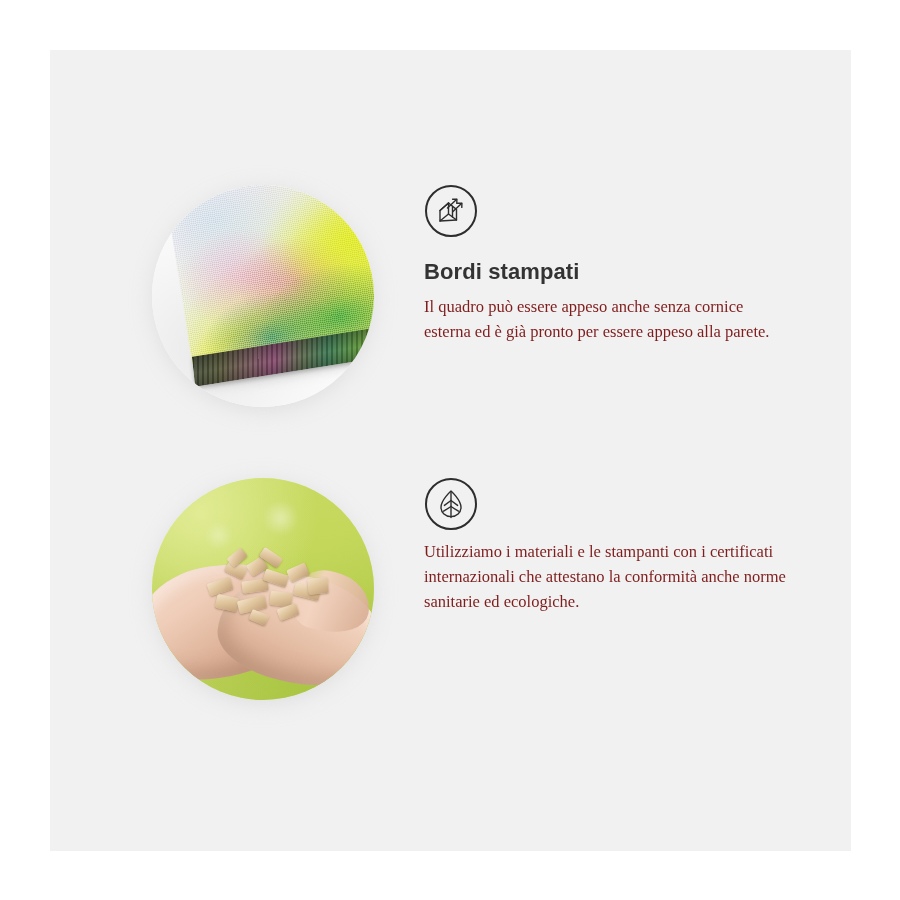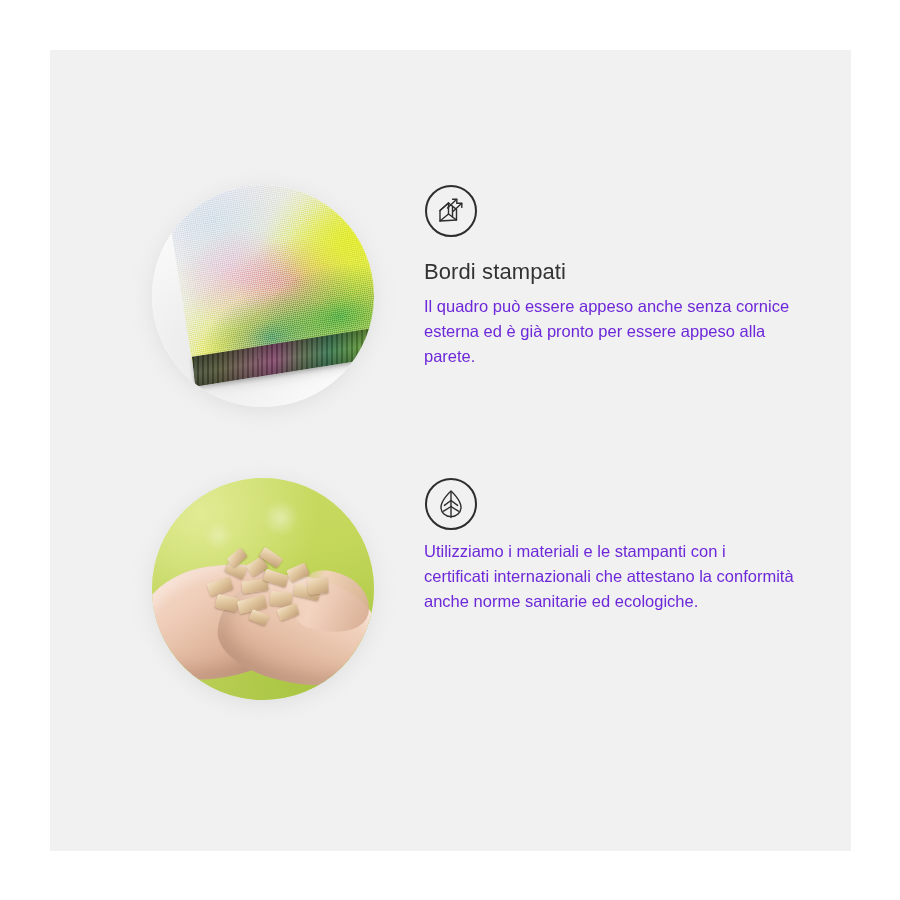--- a/index.html
+++ b/index.html
@@ -256,7 +256,7 @@
   .f-title {
     margin: 22px 0 0 0;
     font-size: 22px;
-    font-weight: 400;
+    font-weight: 700;
     color: #333333;
     letter-spacing: .1px;
   }

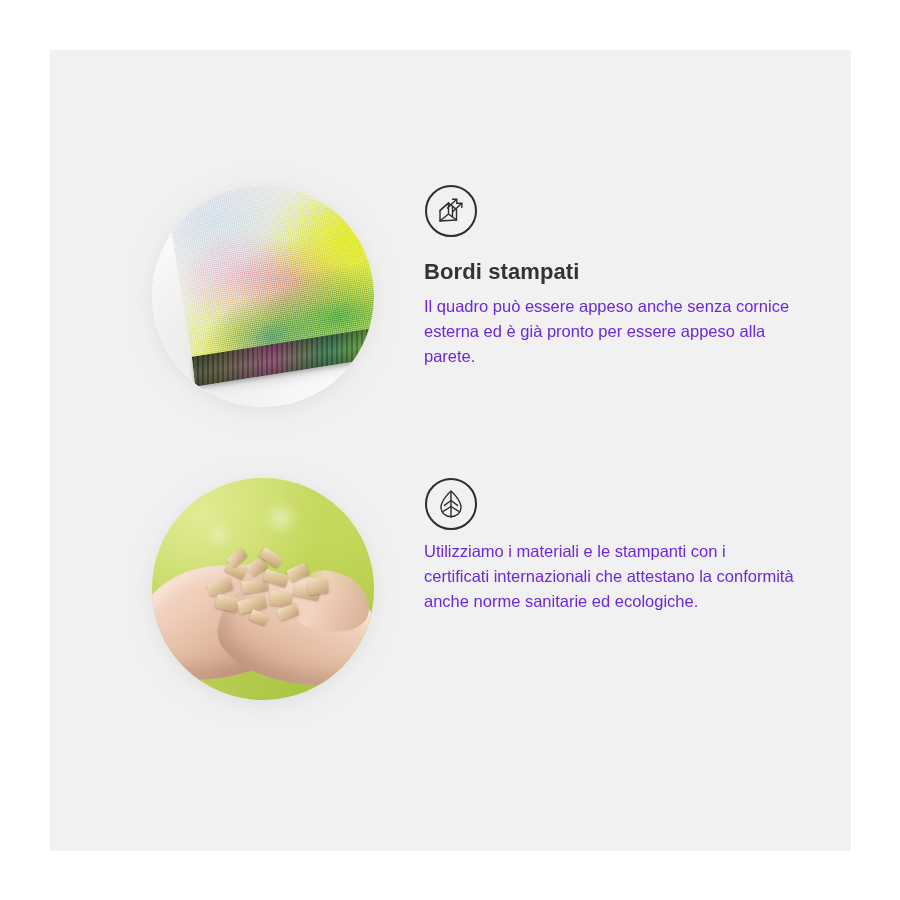--- a/index.html
+++ b/index.html
@@ -264,8 +264,9 @@
     margin: 9px 0 0 0;
     font-size: 16.5px;
     line-height: 25px;
-    color: #6d28d9;
+    color: #7f1d1d;
     max-width: 370px;
+    font-family: Liberation Serif, serif;
   }
 </style>
 </head>

